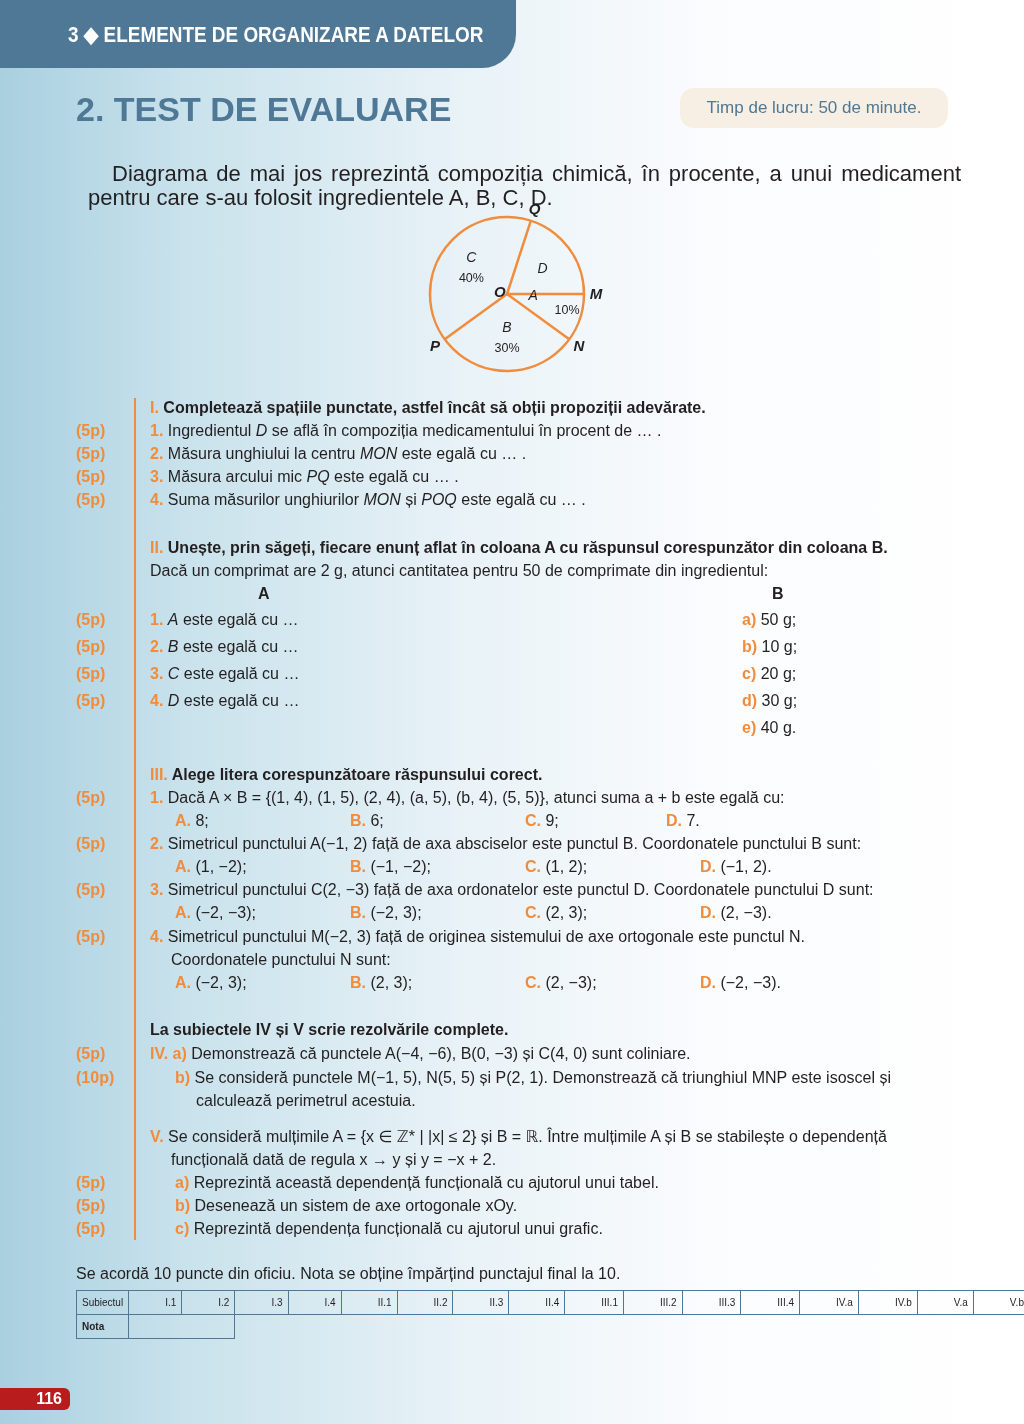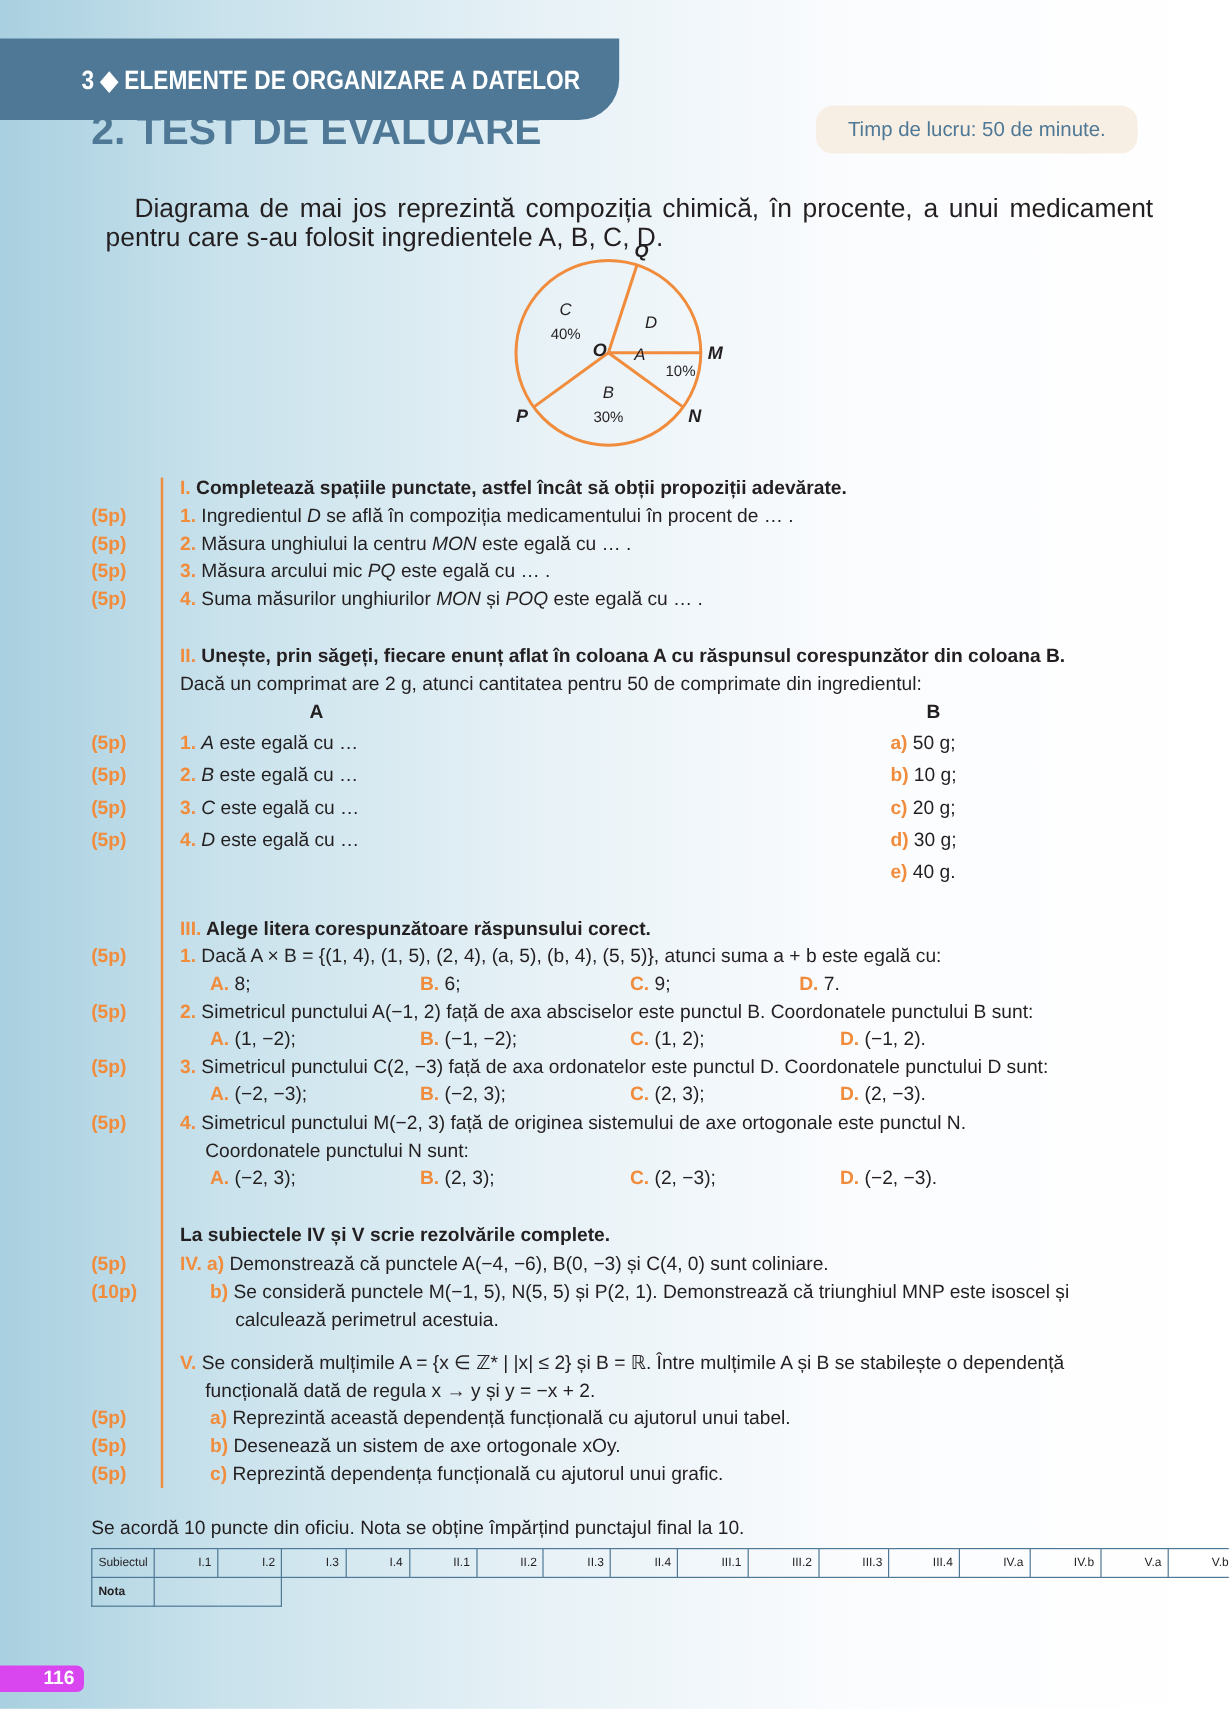--- a/index.html
+++ b/index.html
@@ -11,7 +11,7 @@
   }
   .header-band {
     position: absolute; left: 0; top: 0; width: 516px; height: 68px;
-    background: #4e7895; border-bottom-right-radius: 34px; margin-top: 32px;
+    background: #4e7895; border-bottom-right-radius: 34px;
   }
   .header-text {
     position: absolute; left: 68px; top: 22px; color: #fff;

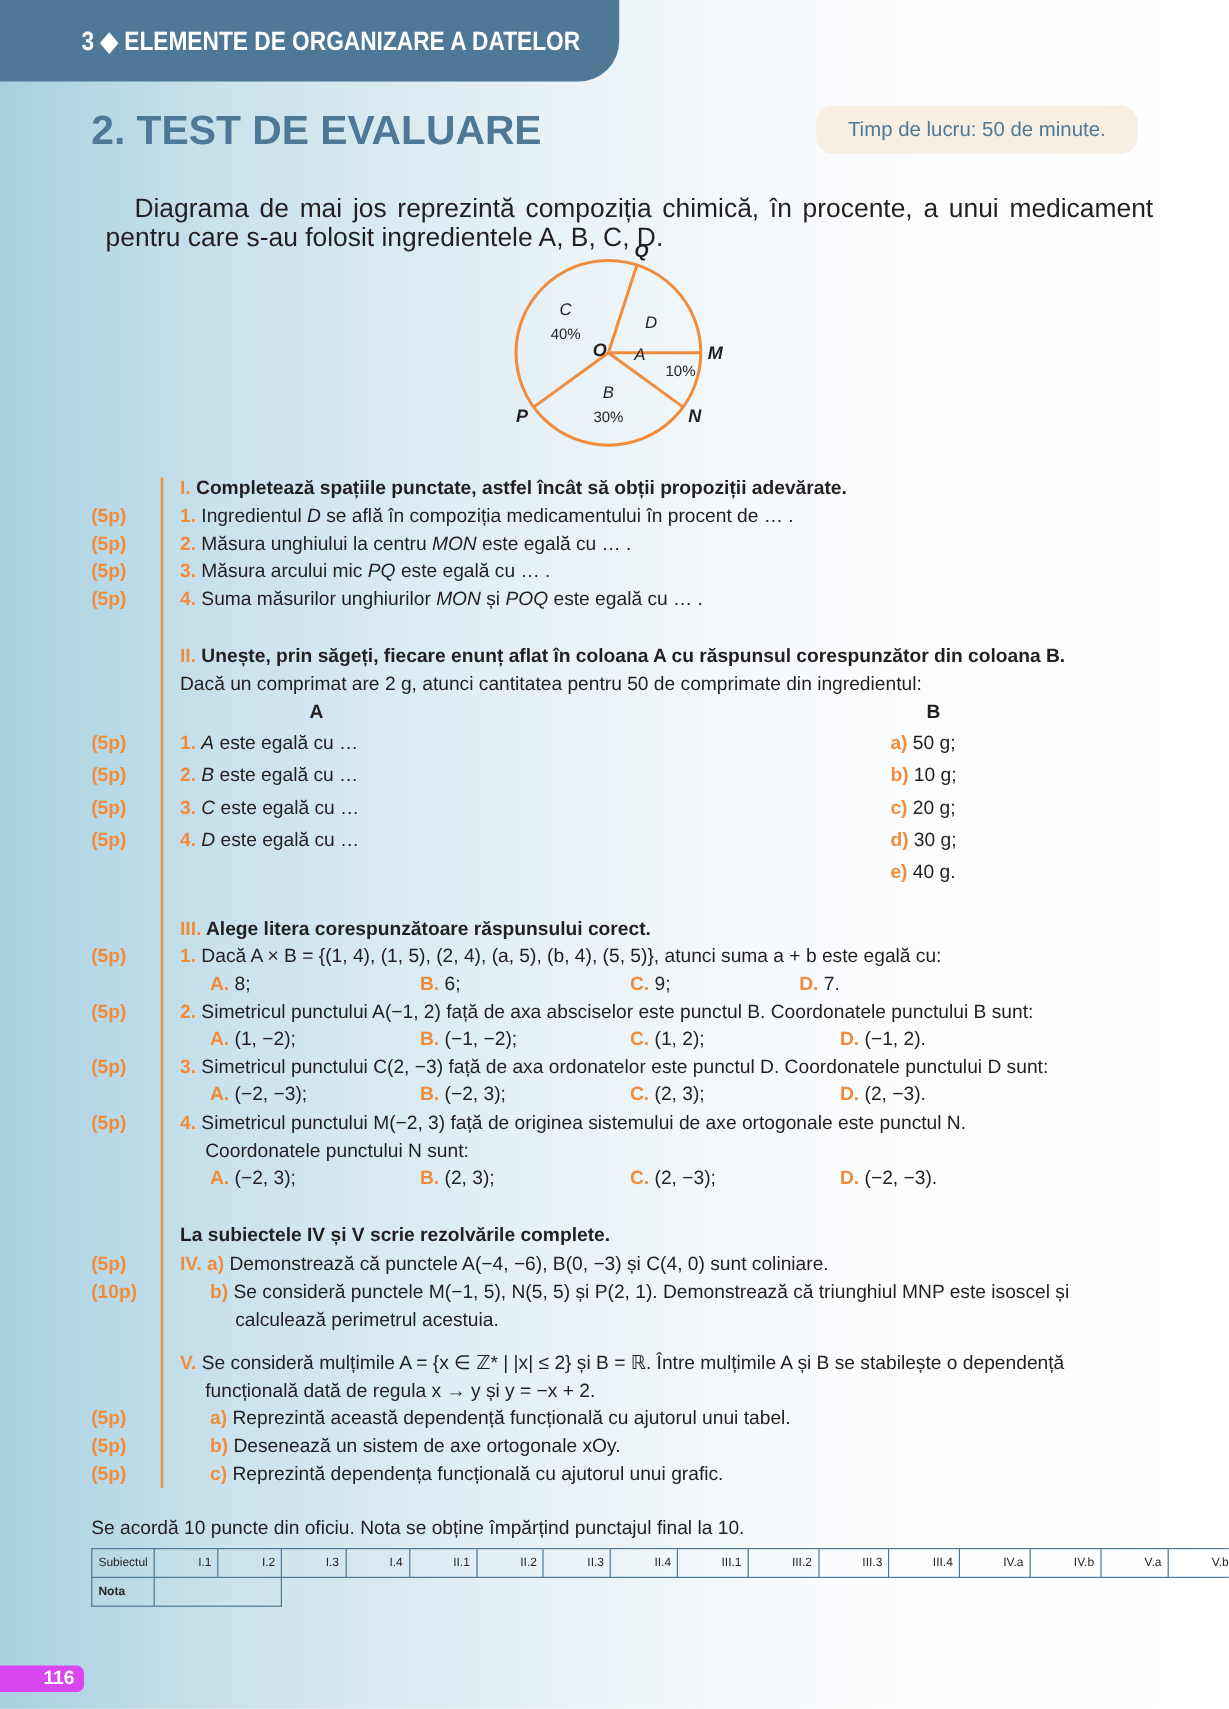--- a/index.html
+++ b/index.html
@@ -54,7 +54,7 @@
   .nota-label { color: #f08c3c; font-weight: bold; margin-top: 48px; }
   .footnote { position: absolute; left: 76px; top: 1265px; font-size: 16px; }
   .page-num {
-    position: absolute; left: 0; top: 1388px; width: 70px; height: 22px; background: #d946ef;
+    position: absolute; left: 0; top: 1388px; width: 70px; height: 22px; background: #b91c1c;
     border-top-right-radius: 6px; border-bottom-right-radius: 6px; color: #fff; font-weight: bold;
     font-size: 16px; text-align: right; padding-right: 8px; box-sizing: border-box; line-height: 22px;
   }

